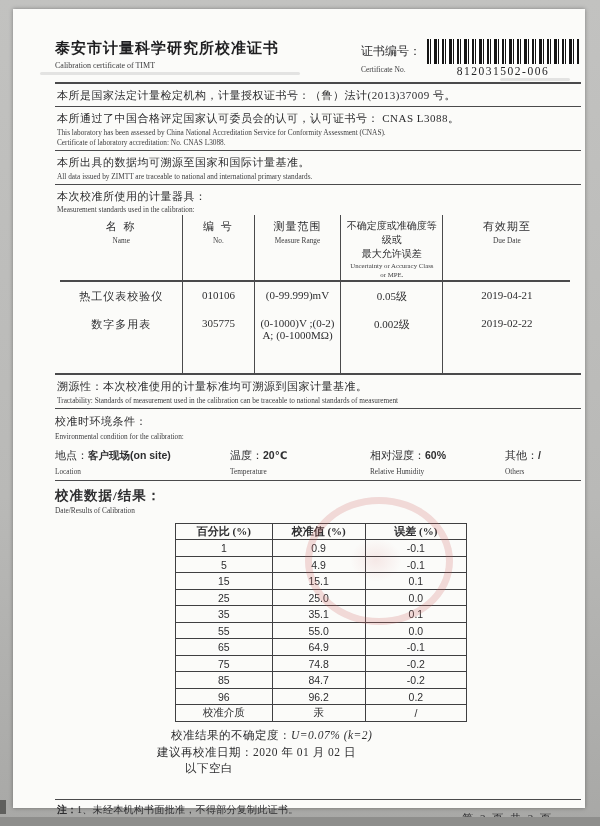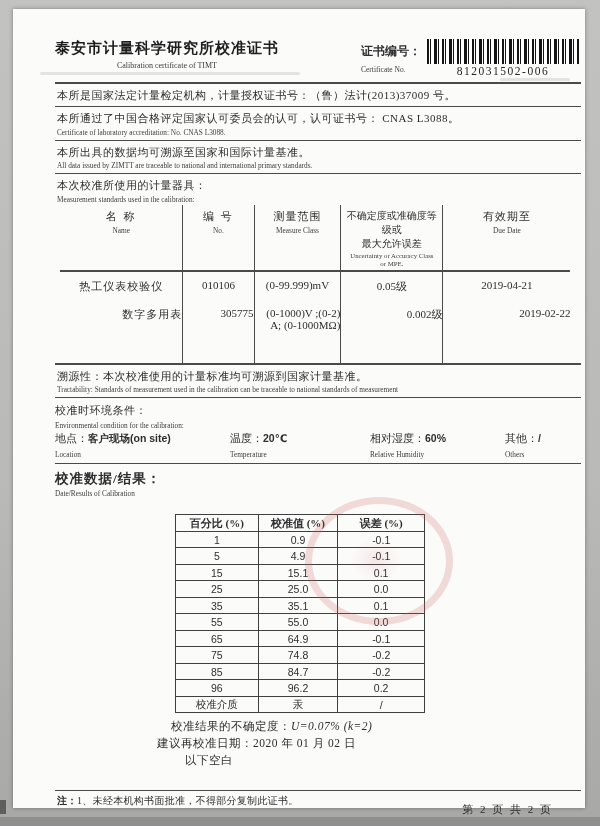--- a/index.html
+++ b/index.html
@@ -20,7 +20,7 @@
   .title-en { font-size:8px; color:#3a3a3c; margin-top:3px;text-align:center; }
   .certno-block { display:flex; gap:6px; margin-right:2px; }
   .certno-labels { text-align:left; }
-  .certno-label-cn { font-size:12px; font-weight:bold; margin-top:4px;text-align:center; }
+  .certno-label-cn { font-size:12px; font-weight:normal; margin-top:4px;text-align:center; }
   .certno-label-en { font-size:7.5px; margin-top:5px; color:#3a3a3c; }
   .barcode-stack { width:152px; }
   .barcode {

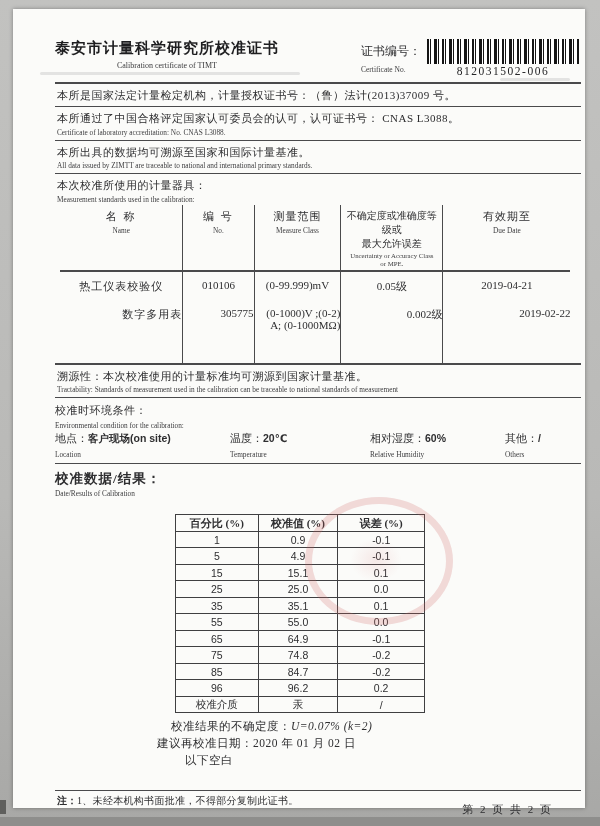--- a/index.html
+++ b/index.html
@@ -17,7 +17,7 @@
   
   .header { display:flex; justify-content:space-between; align-items:flex-start; padding-bottom:5px; }
   .title-cn { font-size:15px; font-weight:bold; letter-spacing:1px; color:#1e1e20; }
-  .title-en { font-size:8px; color:#3a3a3c; margin-top:3px;text-align:center; }
+  .title-en { font-size:8px; color:#3a3a3c; margin-top:3px; }
   .certno-block { display:flex; gap:6px; margin-right:2px; }
   .certno-labels { text-align:left; }
   .certno-label-cn { font-size:12px; font-weight:normal; margin-top:4px;text-align:center; }

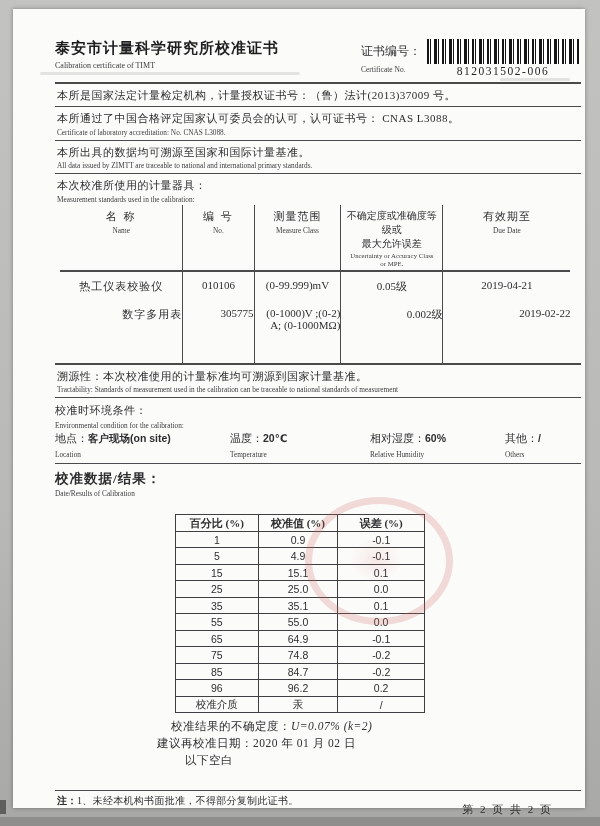--- a/index.html
+++ b/index.html
@@ -128,6 +128,7 @@
       </div>
       <div class="stmt">
         <div class="stmt-cn">本所通过了中国合格评定国家认可委员会的认可，认可证书号： CNAS L3088。</div>
+        <div class="stmt-en">This laboratory has been assessed by China National Accreditation Service for Conformity Assessment (CNAS).</div>
         <div class="stmt-en">Certificate of laboratory accreditation: No. CNAS L3088.</div>
       </div>
       <div class="stmt">

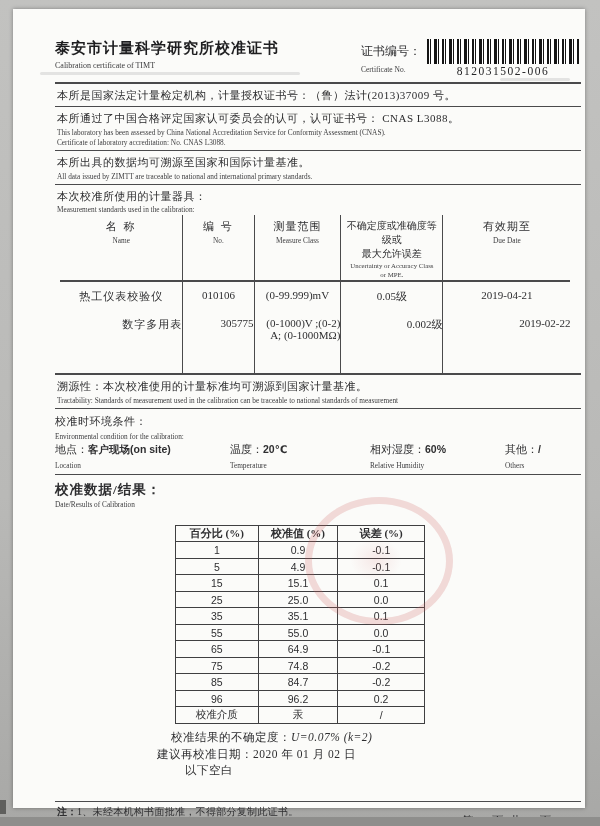--- a/index.html
+++ b/index.html
@@ -155,7 +155,7 @@
             </td>
             <td style="width:17%">
               <div class="eq-h-cn" style="letter-spacing:1px">测量范围</div>
-              <div class="eq-h-en">Measure Class</div>
+              <div class="eq-h-en">Measure Range</div>
             </td>
             <td style="width:20%">
               <div class="eq-h-cn tight">不确定度或准确度等级或</div>

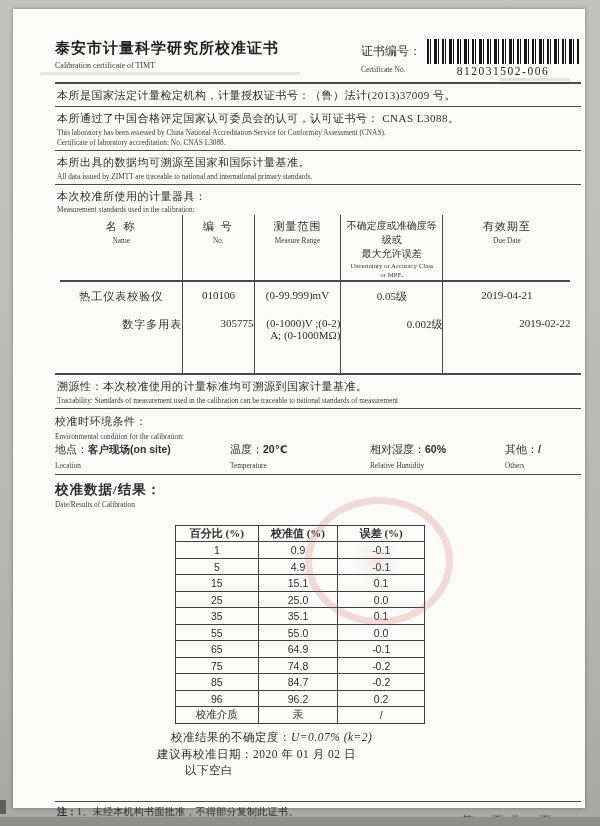--- a/index.html
+++ b/index.html
@@ -49,7 +49,7 @@
   .eq-h-en { font-size:7.3px; color:#3d3d3f; margin-top:2px; }
   .eq-h-en.tiny { font-size:6.8px; margin-top:1px; line-height:1.1; }
   table.equip tr.eq-row1 td { padding-top:7px; font-size:11px; height:32px; }
-  table.equip tr.eq-row2 td { padding-top:4px; padding-bottom:12px; font-size:11px; height:60px;text-align:right; }
+  table.equip tr.eq-row2 td { padding-top:4px; padding-bottom:12px; font-size:11px; height:60px; }
   .eq-name { letter-spacing:1px; }
 
   

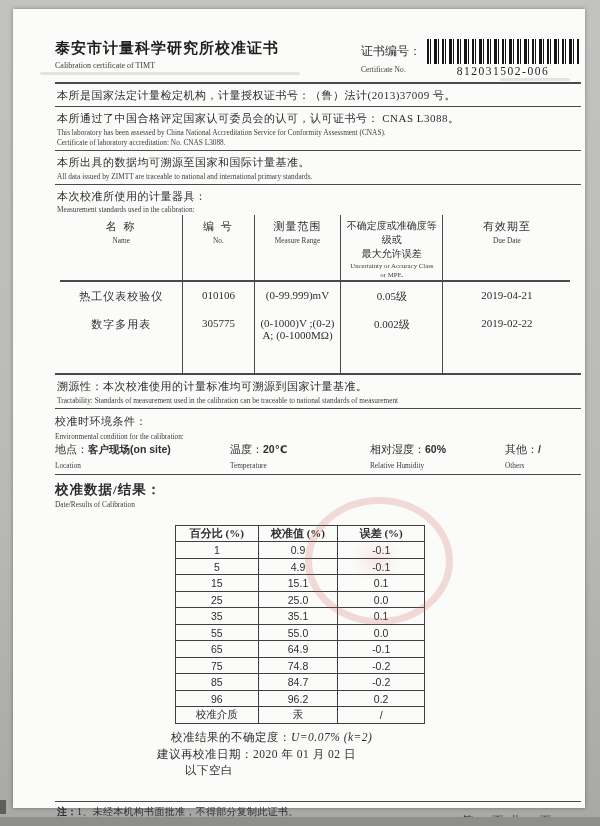--- a/index.html
+++ b/index.html
@@ -55,7 +55,7 @@
   
   .env-head-cn { font-size:11px; letter-spacing:.5px; margin-top:5px; }
   .env-head-en { font-size:7.3px; color:#3d3d3f; margin-top:3px; }
-  .env-row { display:flex; margin-top:1px; padding-bottom:4px; border-bottom:1.6px solid #4a4a4c; }
+  .env-row { display:flex; margin-top:7px; padding-bottom:4px; border-bottom:1.6px solid #4a4a4c; }
   .env-field { }
   .env-f1 { width:175px; } .env-f2 { width:140px; } .env-f3 { width:135px; } .env-f4 { flex:1; }
   .env-line { font-size:11px; }

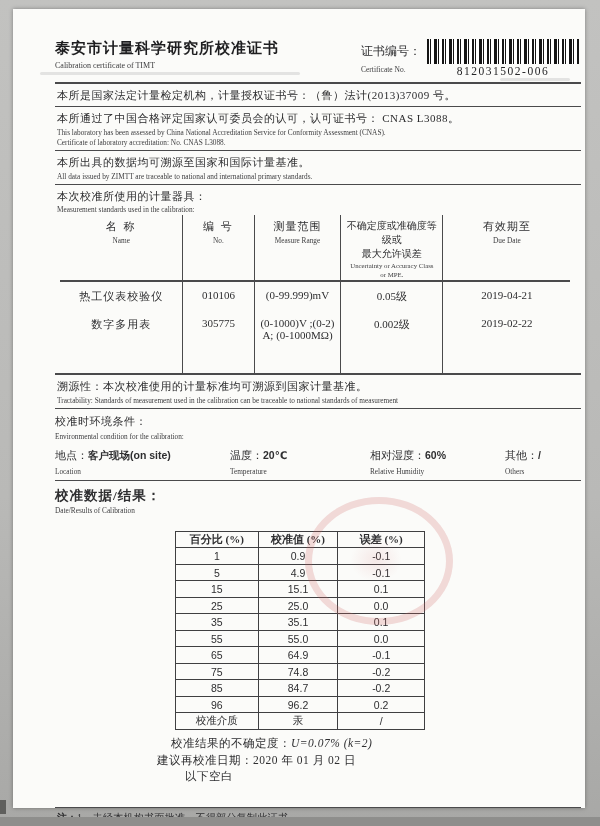--- a/index.html
+++ b/index.html
@@ -65,7 +65,7 @@
   
   .res-head-cn { font-size:13.5px; font-weight:bold; letter-spacing:1px; margin-top:6px; }
   .res-head-en { font-size:7.3px; color:#3d3d3f; margin-top:1px; }
-  table.result { border-collapse:collapse; width:250px; margin:16px 0 0 120px; }
+  table.result { border-collapse:collapse; width:292px; margin:8px 0 0 120px; }
   table.result td { border:1.2px solid #3f3f41; font-size:10.5px; text-align:center; height:16.5px; font-family:"Liberation Sans","DejaVu Sans",sans-serif; }
   table.result tr.res-head td { font-weight:bold; font-family:"Liberation Serif","DejaVu Serif",serif; font-size:11px; }
   table.result td:nth-child(1) { width:83px; }

